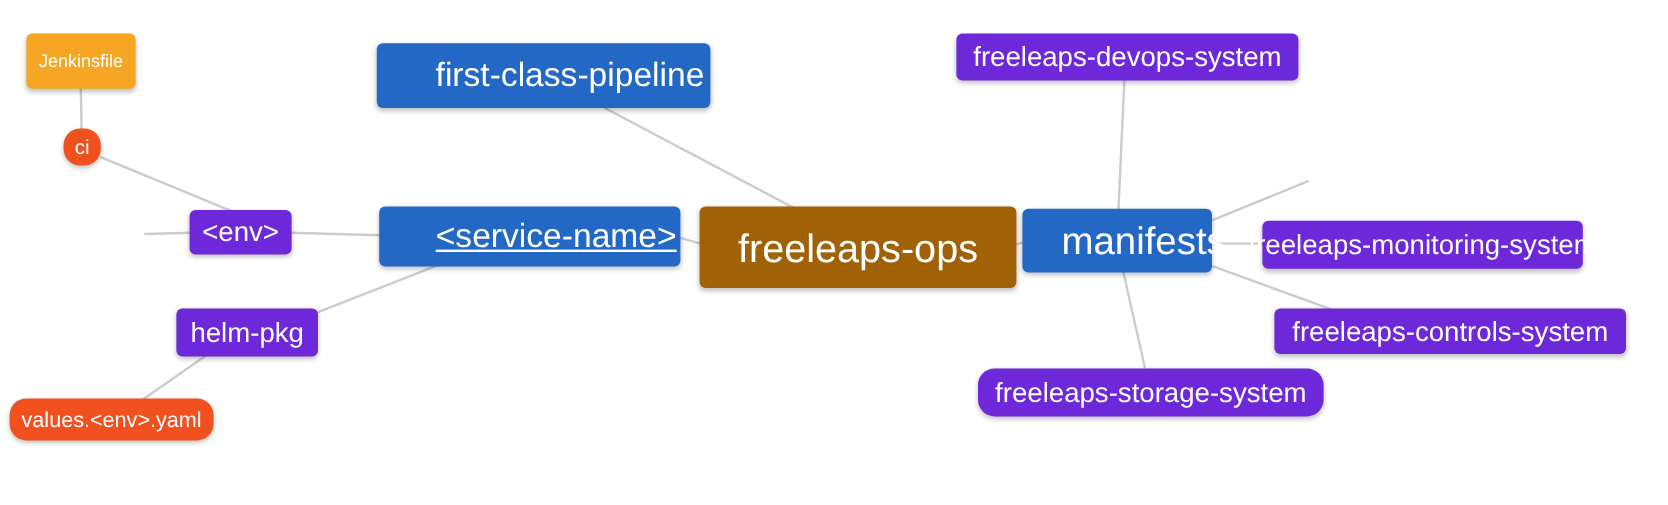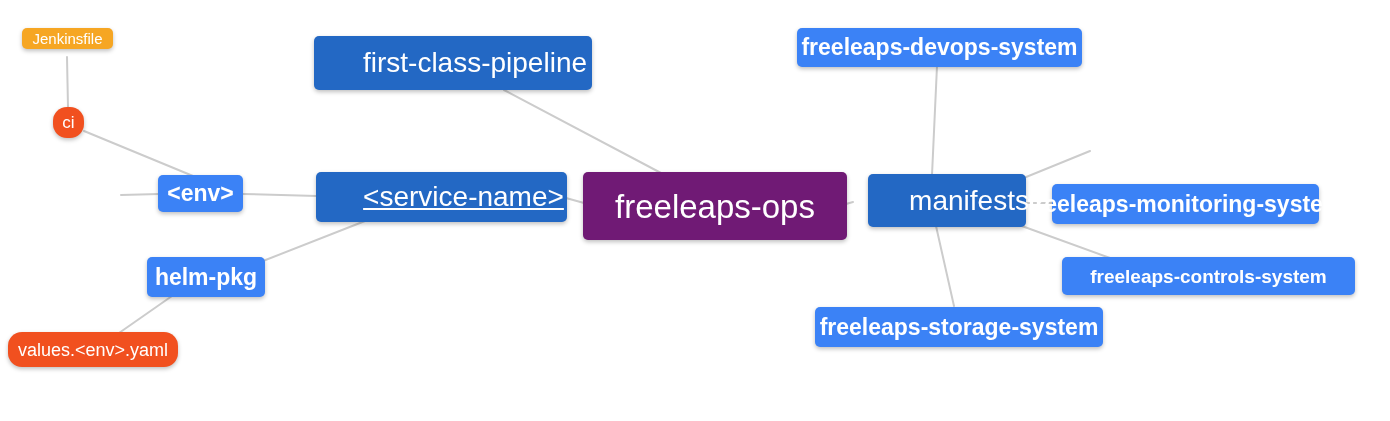--- a/index.html
+++ b/index.html
@@ -67,7 +67,7 @@
   <div class="node lvl2" style="left:815px;  top:307px; width:288px; height:40px; font-size:23px;">freeleaps-storage-system</div>
   <div class="node lvl3" style="left:53px;   top:107px; width:31px;  height:31px; font-size:17px;">ci</div>
   <div class="node lvl3" style="left:8px;    top:332px; width:170px; height:35px; font-size:18px;">values.&lt;env&gt;.yaml</div>
-  <div class="node lvl4" style="left:22px;   top:28px;  width:91px;  height:21px; font-size:15px;">Jenkinsfile</div>
+  <div class="node lvl4" style="left:22px;   top:28px;  width:91px;  height:46px; font-size:15px;">Jenkinsfile</div>
 
 </div>
 

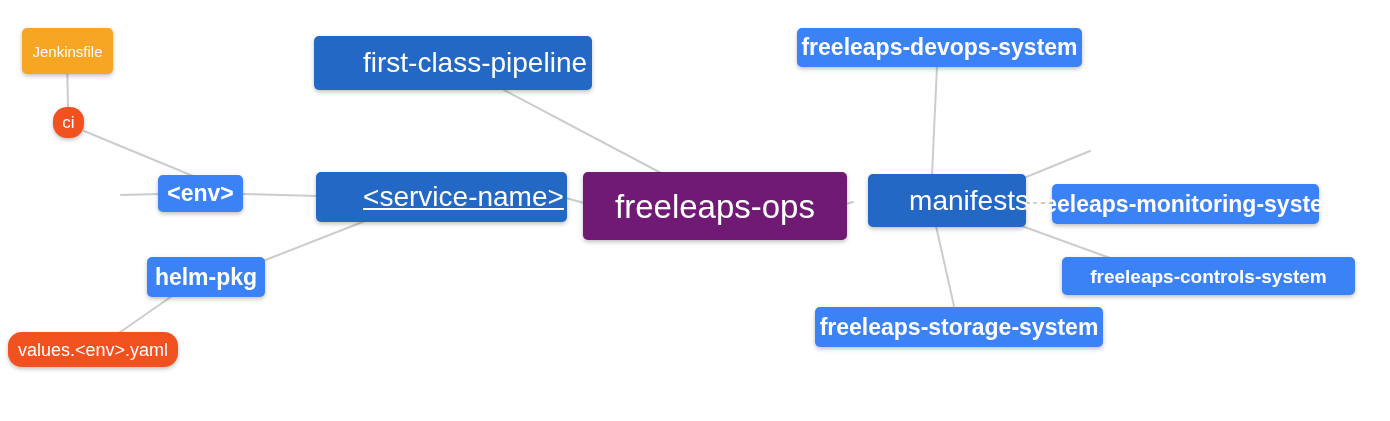--- a/index.html
+++ b/index.html
@@ -29,7 +29,7 @@
   }
   .root { background: #701a75; }
   .lvl1 { background: #2368C4; padding-left: 44px; }
-  .lvl2 { background: #3b82f6; font-weight: bold; }
+  .lvl2 { background: #6d28d9; }
   .lvl3 { background: #F1501F; border-radius: 14px; }
   .lvl4 { background: #F6A623; }
 </style>

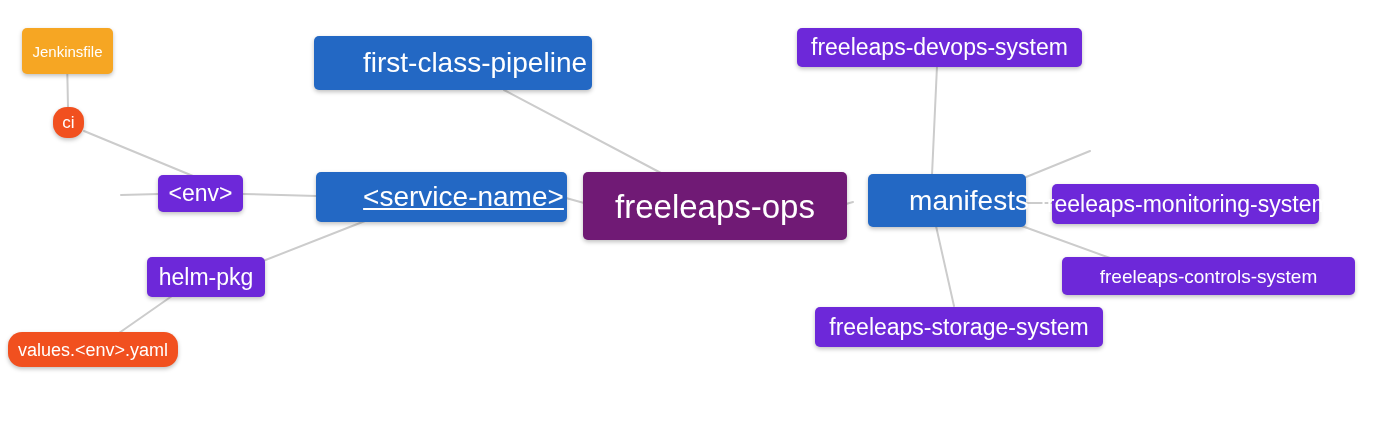--- a/index.html
+++ b/index.html
@@ -27,7 +27,7 @@
     user-select: none;
     line-height: 1;
   }
-  .root { background: #701a75; }
+  .root { background: #a16207; }
   .lvl1 { background: #2368C4; padding-left: 44px; }
   .lvl2 { background: #6d28d9; }
   .lvl3 { background: #F1501F; border-radius: 14px; }

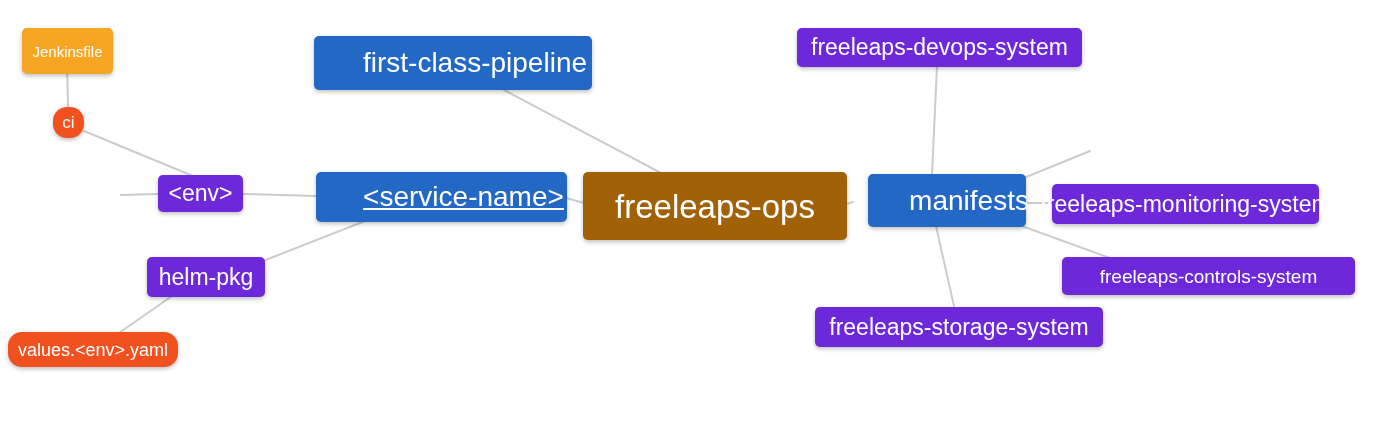--- a/index.html
+++ b/index.html
@@ -58,7 +58,7 @@
   <div class="node root" style="left:583px;  top:172px; width:264px; height:68px; font-size:33px;">freeleaps-ops</div>
   <div class="node lvl1" style="left:314px;  top:36px;  width:278px; height:54px; font-size:28px;">first-class-pipeline</div>
   <div class="node lvl1" style="left:316px;  top:172px; width:251px; height:50px; font-size:28px;text-decoration:underline;">&lt;service-name&gt;</div>
-  <div class="node lvl1" style="left:852px;  top:174px; width:158px; height:53px; font-size:28px;margin-left:16px;">manifests</div>
+  <div class="node lvl1" style="left:852px;  top:174px; width:158px; height:53px; font-size:32px;">manifests</div>
   <div class="node lvl2" style="left:158px;  top:175px; width:85px;  height:37px; font-size:23px;">&lt;env&gt;</div>
   <div class="node lvl2" style="left:147px;  top:257px; width:118px; height:40px; font-size:23px;">helm-pkg</div>
   <div class="node lvl2" style="left:797px;  top:28px;  width:285px; height:39px; font-size:23px;">freeleaps-devops-system</div>

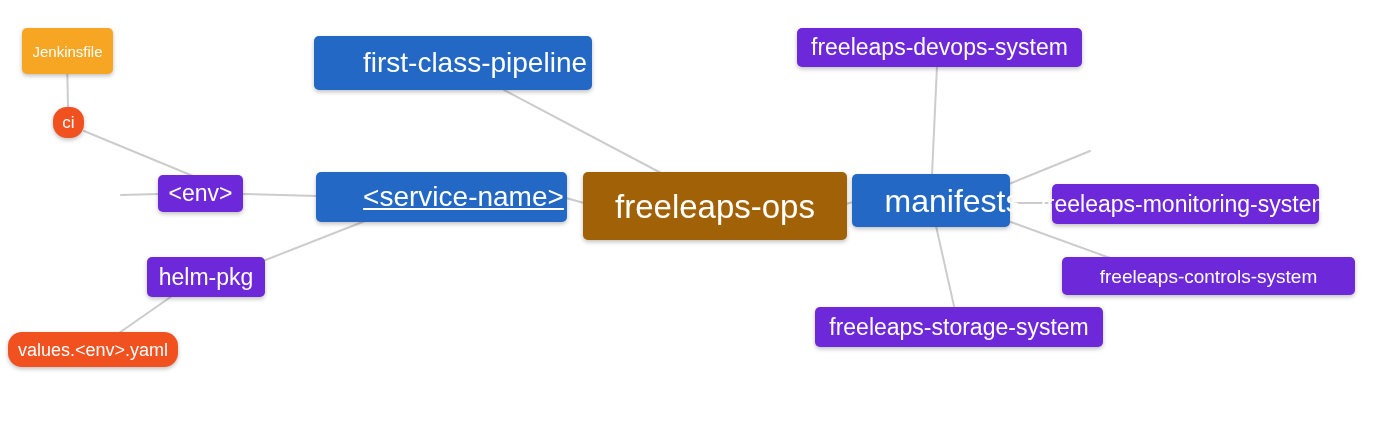--- a/index.html
+++ b/index.html
@@ -63,7 +63,7 @@
   <div class="node lvl2" style="left:147px;  top:257px; width:118px; height:40px; font-size:23px;">helm-pkg</div>
   <div class="node lvl2" style="left:797px;  top:28px;  width:285px; height:39px; font-size:23px;">freeleaps-devops-system</div>
   <div class="node lvl2" style="left:1052px; top:184px; width:267px; height:40px; font-size:23px;">freeleaps-monitoring-system</div>
-  <div class="node lvl2" style="left:1062px; top:257px; width:293px; height:38px; font-size:19px;">freeleaps-controls-system</div>
+  <div class="node lvl2" style="left:1062px; top:257px; width:293px; height:38px; font-size:23px;">freeleaps-controls-system</div>
   <div class="node lvl2" style="left:815px;  top:307px; width:288px; height:40px; font-size:23px;">freeleaps-storage-system</div>
   <div class="node lvl3" style="left:53px;   top:107px; width:31px;  height:31px; font-size:17px;">ci</div>
   <div class="node lvl3" style="left:8px;    top:332px; width:170px; height:35px; font-size:18px;">values.&lt;env&gt;.yaml</div>

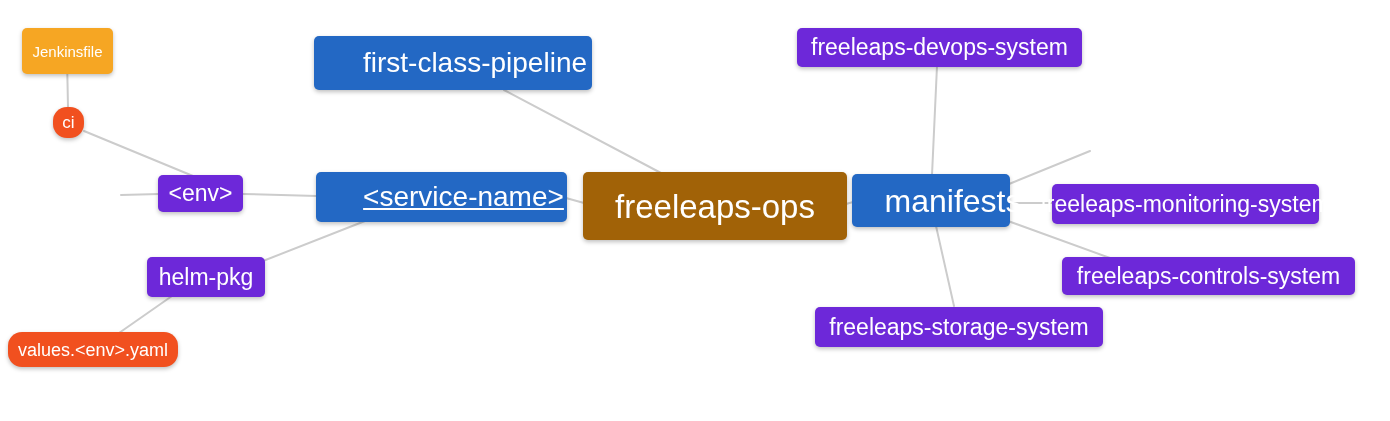--- a/index.html
+++ b/index.html
@@ -64,7 +64,7 @@
   <div class="node lvl2" style="left:797px;  top:28px;  width:285px; height:39px; font-size:23px;">freeleaps-devops-system</div>
   <div class="node lvl2" style="left:1052px; top:184px; width:267px; height:40px; font-size:23px;">freeleaps-monitoring-system</div>
   <div class="node lvl2" style="left:1062px; top:257px; width:293px; height:38px; font-size:23px;">freeleaps-controls-system</div>
-  <div class="node lvl2" style="left:815px;  top:307px; width:288px; height:40px; font-size:23px;">freeleaps-storage-system</div>
+  <div class="node lvl2" style="left:815px;  top:307px; width:288px; height:40px; font-size:23px;border-radius:14px;">freeleaps-storage-system</div>
   <div class="node lvl3" style="left:53px;   top:107px; width:31px;  height:31px; font-size:17px;">ci</div>
   <div class="node lvl3" style="left:8px;    top:332px; width:170px; height:35px; font-size:18px;">values.&lt;env&gt;.yaml</div>
   <div class="node lvl4" style="left:22px;   top:28px;  width:91px;  height:46px; font-size:15px;">Jenkinsfile</div>

